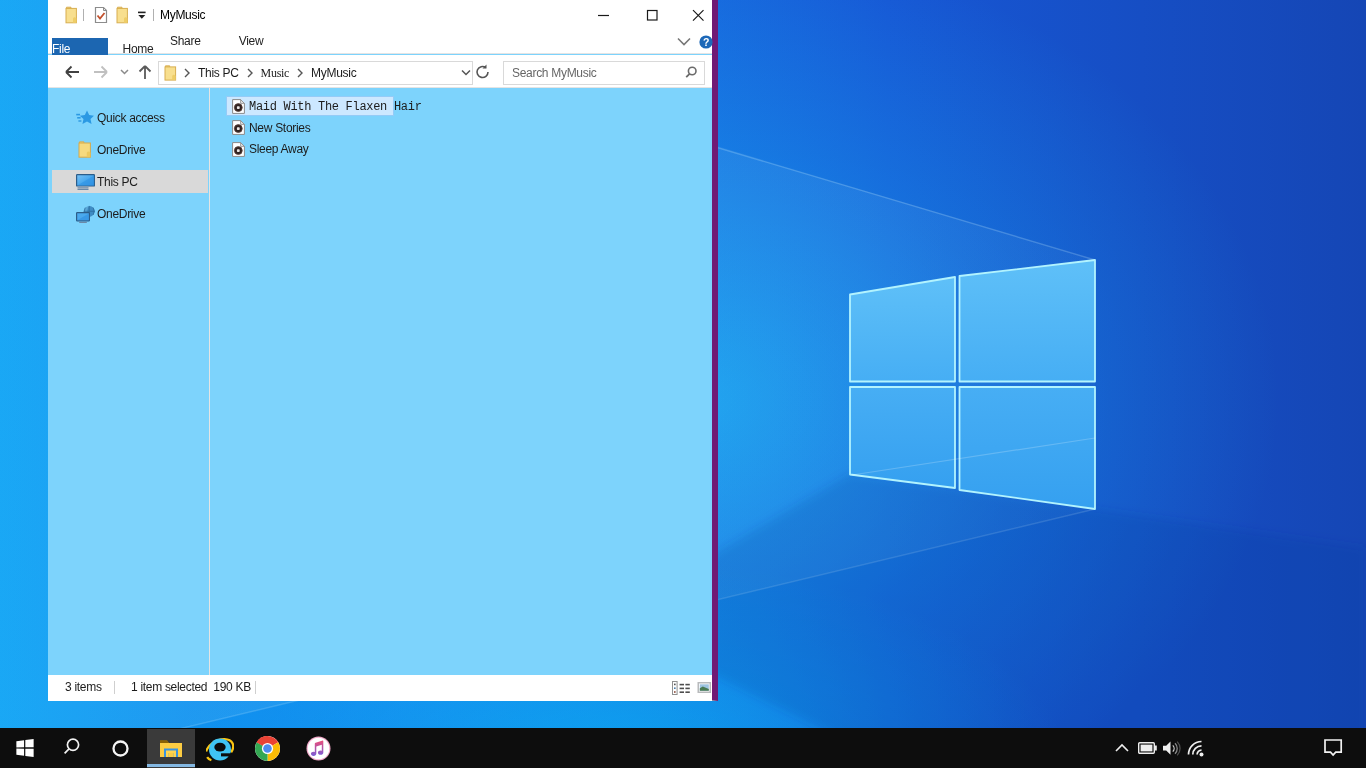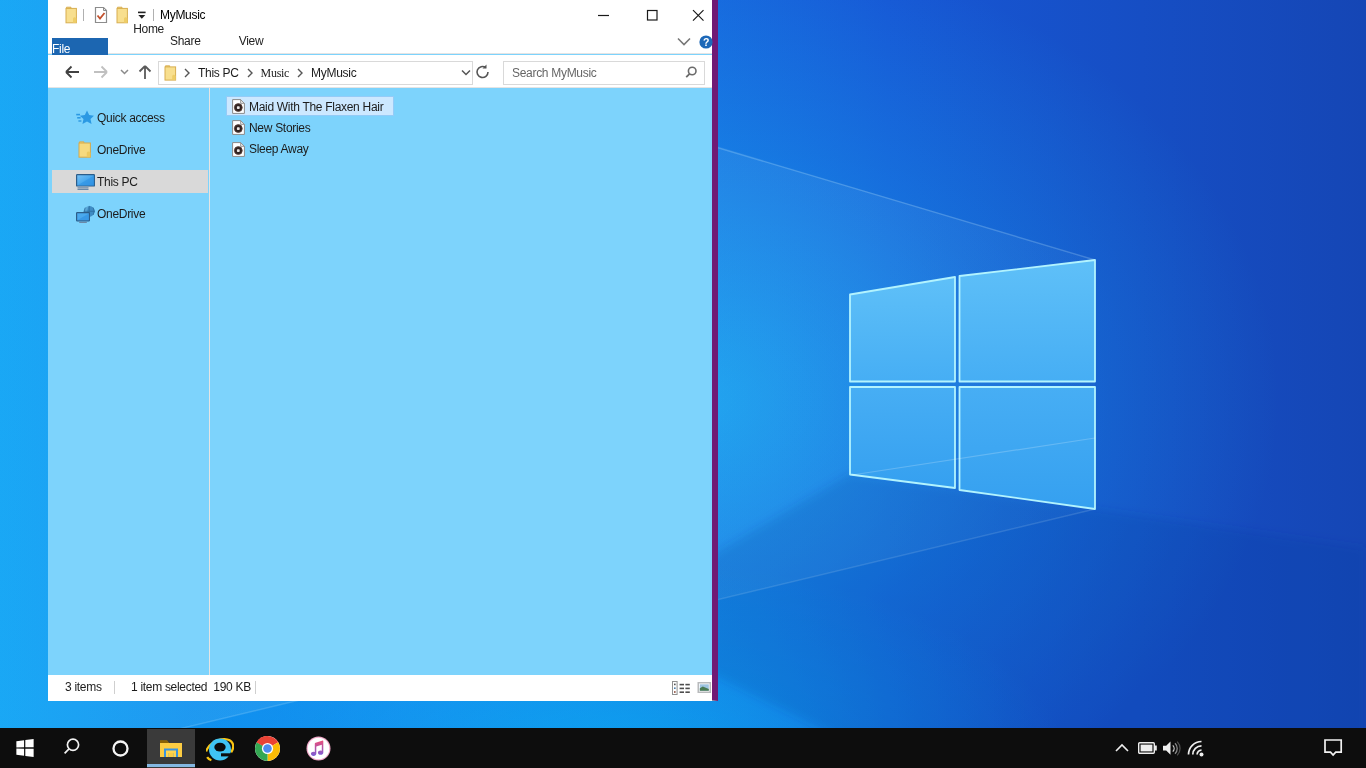--- a/index.html
+++ b/index.html
@@ -112,7 +112,7 @@
 
   <div class="abs" style="left:0;top:30px;width:100%;height:24px;background:#fff;border-bottom:1px solid #e4e4e4;"></div>
   <div class="abs" style="left:4px;top:38px;width:56px;height:36px;background:#1c66b1;color:#fff;text-align:left;line-height:23px;">File</div>
-  <div class="abs" style="left:64px;top:18px;width:52px;height:23px;text-align:right;line-height:23px;color:#232323;">Home</div>
+  <div class="abs" style="left:64px;top:38px;width:52px;height:23px;text-align:center;line-height:23px;color:#232323;">Home</div>
   <div class="abs" style="left:122px;top:30px;width:52px;height:23px;text-align:left;line-height:23px;color:#232323;">Share</div>
   <div class="abs" style="left:178px;top:30px;width:50px;height:23px;text-align:center;line-height:23px;color:#232323;">View</div>
   <svg class="abs" style="left:628px;top:36px;" width="16" height="12" viewBox="0 0 16 12">

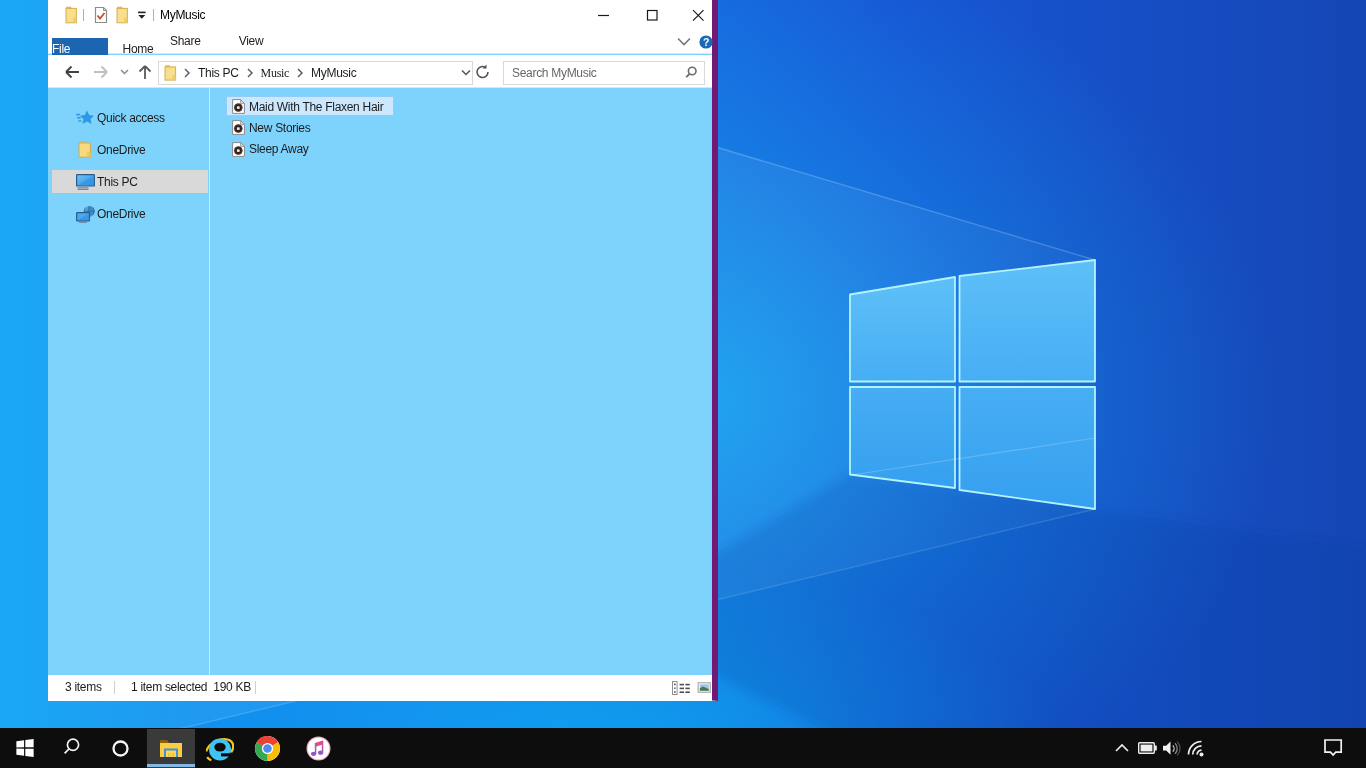--- a/index.html
+++ b/index.html
@@ -249,7 +249,7 @@
         <circle cx="6.3" cy="8.6" r="3.9" fill="none" stroke="#5c4038" stroke-width="0.8"></circle>
         <rect x="4.9" y="7.2" width="2.8" height="2.8" rx="0.7" fill="#efe9e6"></rect>
       </svg>
-      <div class="abs" style="left:201px;top:96px;height:21px;display:flex;align-items:center;color:#1c1c1c;">Maid With The Flaxen Hair</div>
+      <div class="abs" style="left:201px;top:96px;height:21px;display:flex;align-items:center;color:#1c1c1c;font-family:Liberation Mono, monospace;">Maid With The Flaxen Hair</div>
       <svg class="abs" style="left:184px;top:120.3px;" width="13" height="15" viewBox="0 0 13 15">
         <path d="M0.6 0.6 h8 l3.8 3.8 v10 h-11.8 z" fill="#fff" stroke="#8a8a8a" stroke-width="1"></path>
         <path d="M8.6 0.6 v3.8 h3.8 z" fill="#e6e6e6" stroke="#8a8a8a" stroke-width="0.8"></path>

